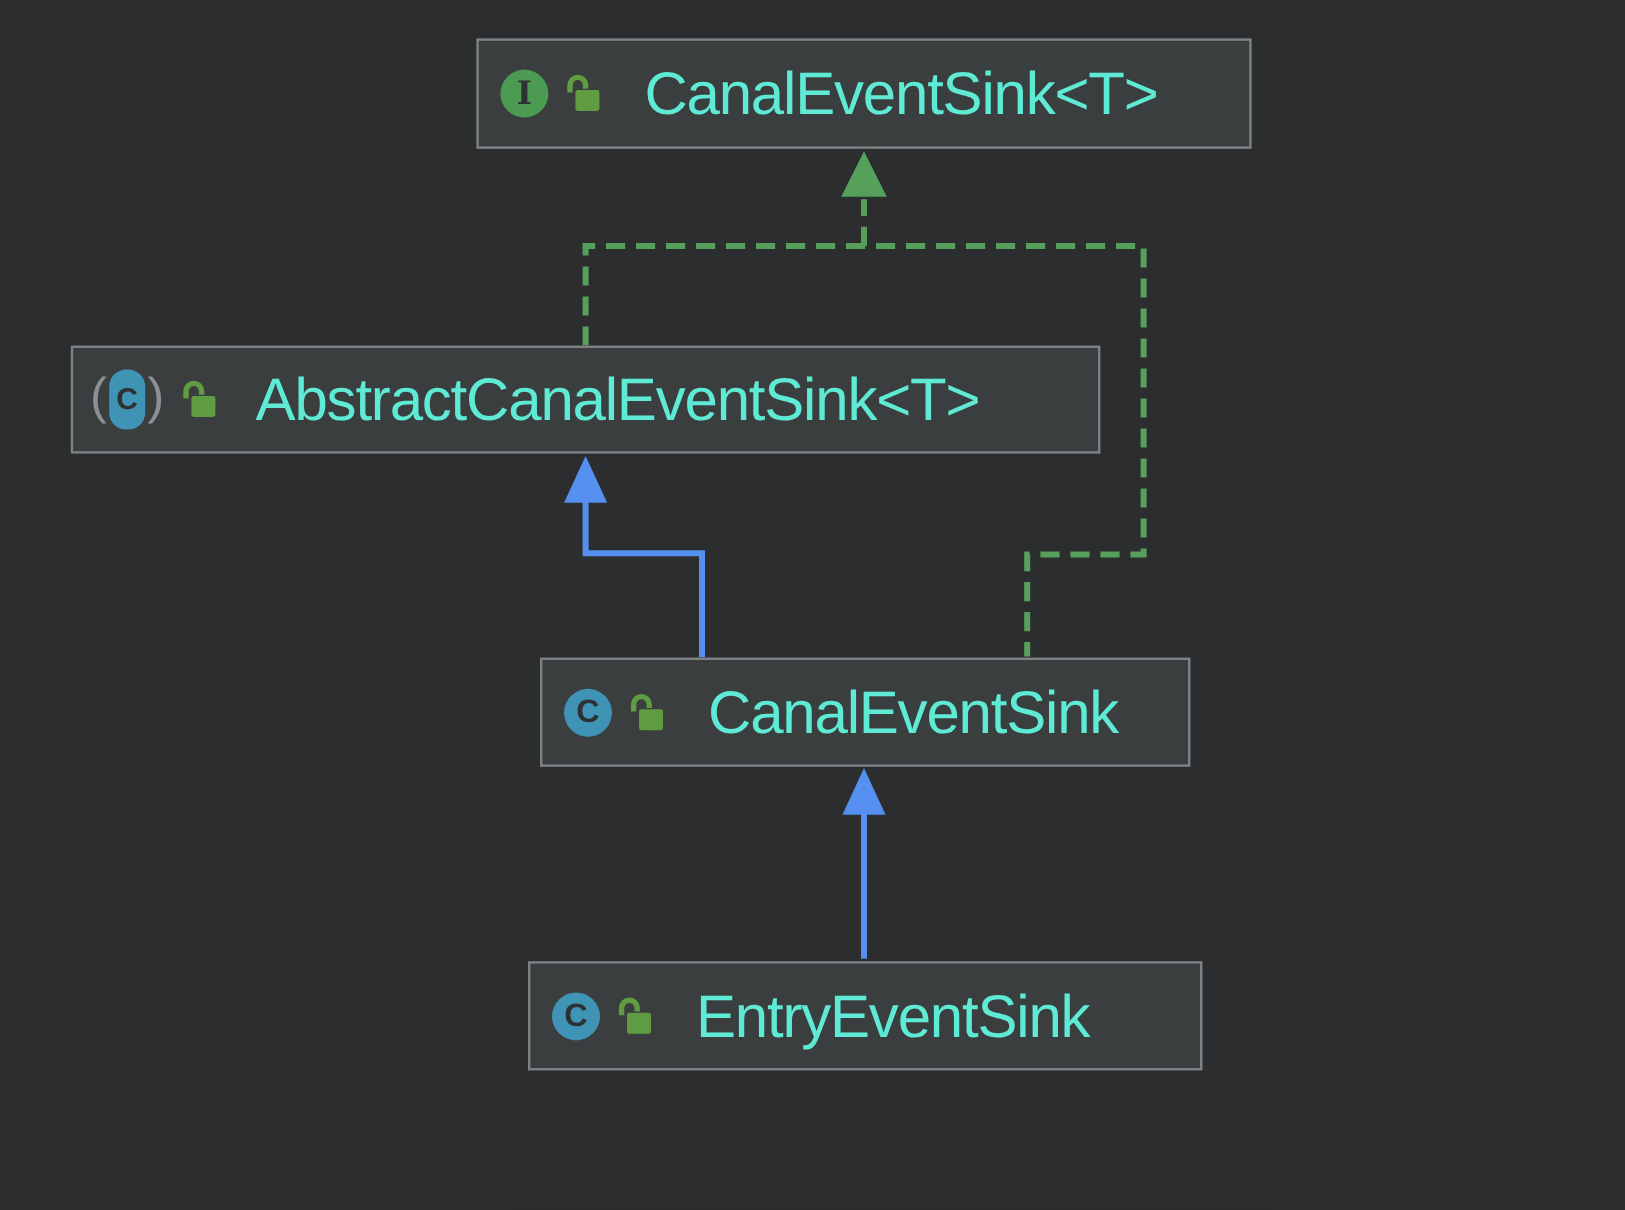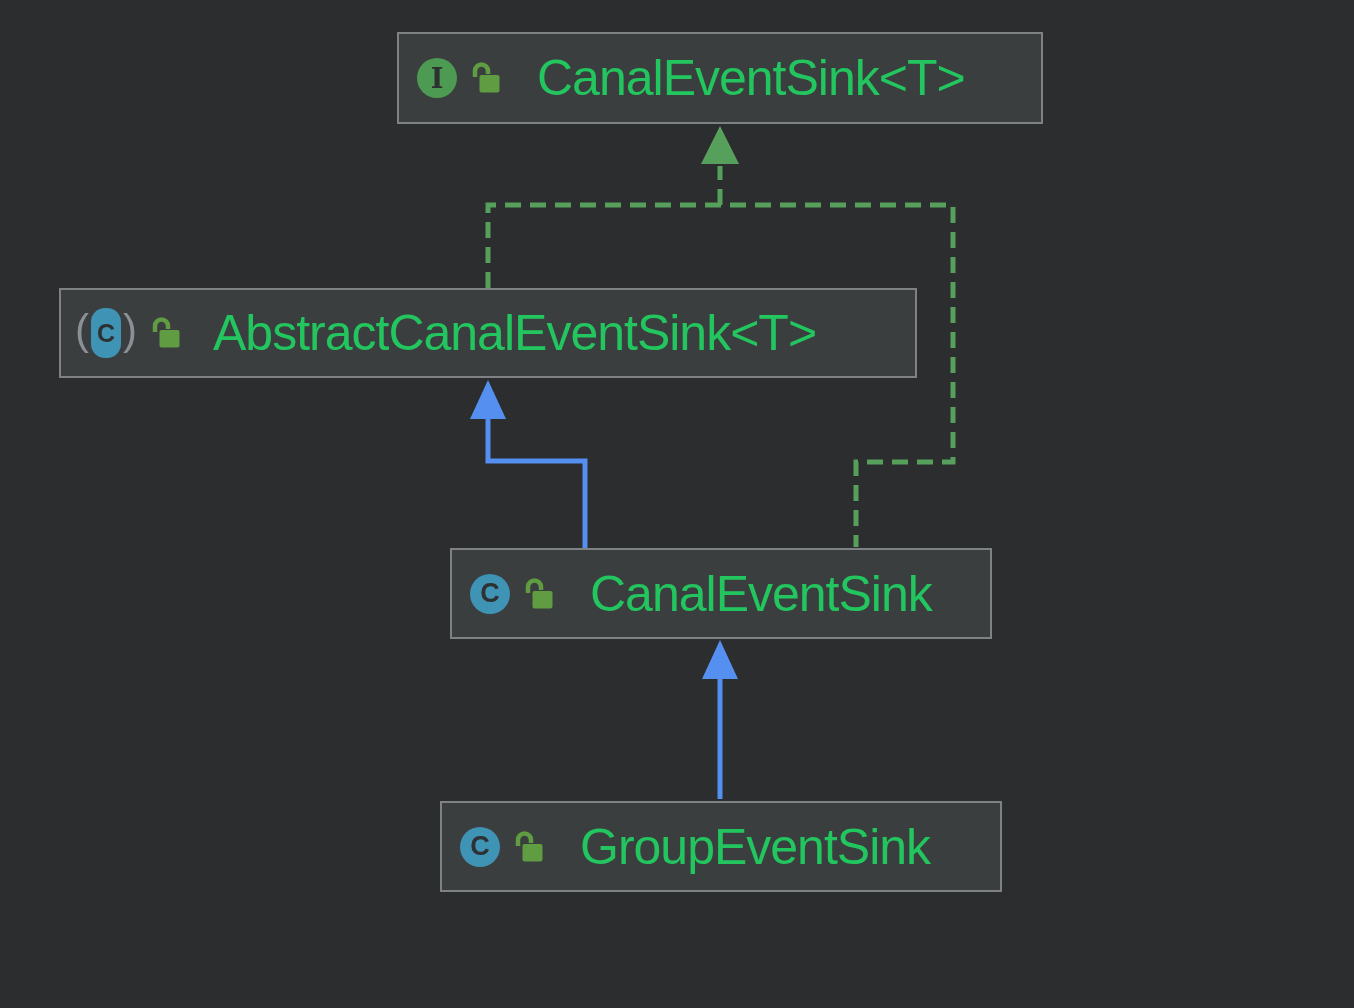--- a/index.html
+++ b/index.html
@@ -51,7 +51,7 @@
   .node .label {
     margin-left: 36px;
     font-size: 50px;
-    color: #22c55e;
+    color: #5eead4;
     letter-spacing: -1px;
     white-space: nowrap;
   }

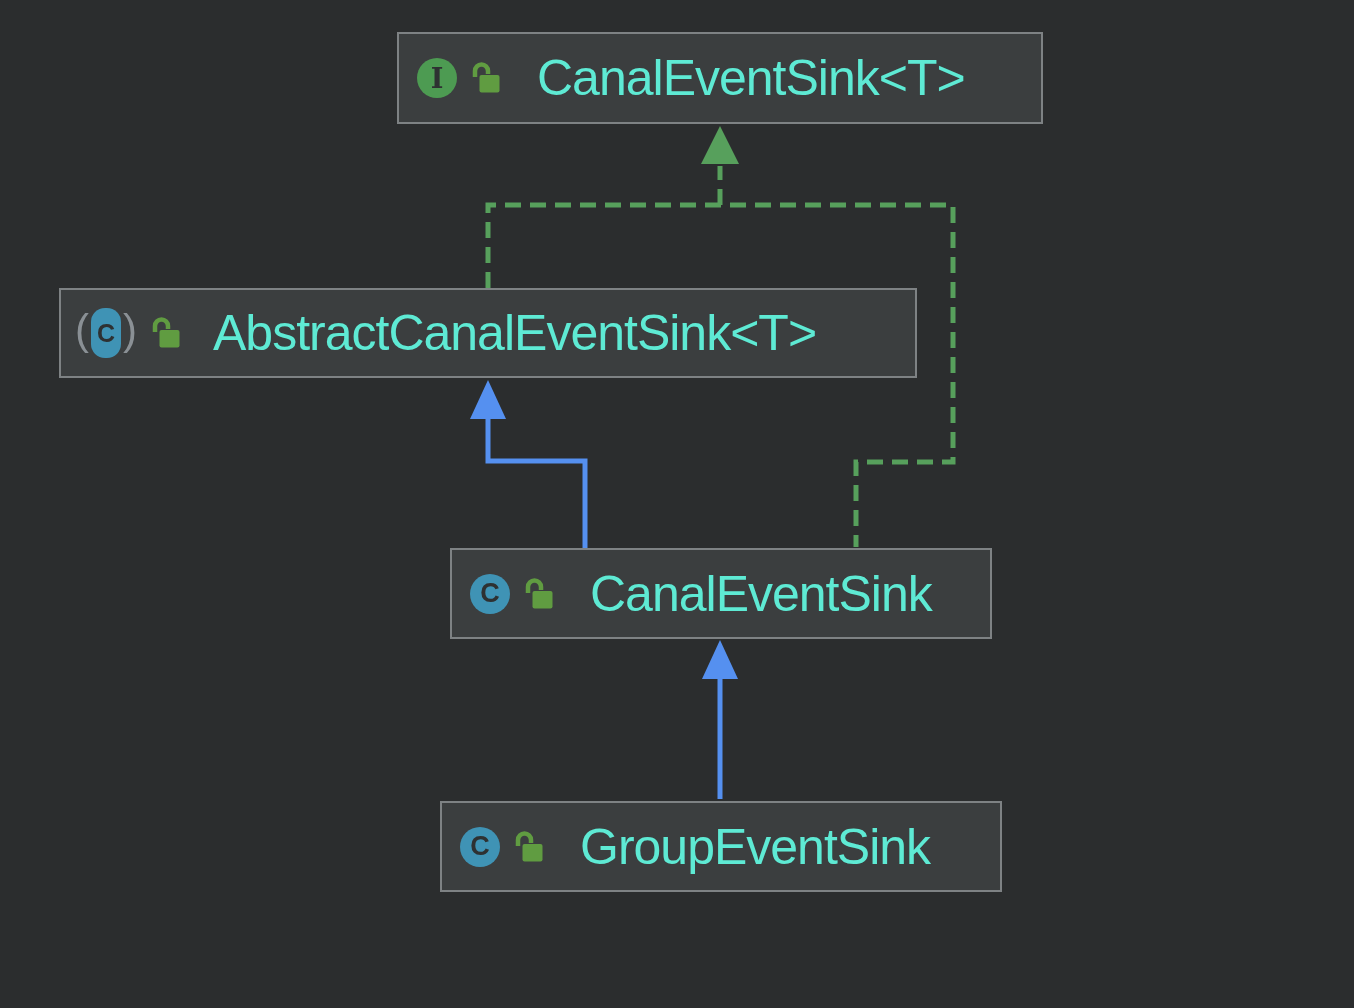--- a/index.html
+++ b/index.html
@@ -172,7 +172,7 @@
         <rect x="10.5" y="14" width="20" height="17.5" rx="2" fill="#609c41"></rect>
       </svg>
     </span>
-    <span class="label">GroupEventSink</span>
+    <span class="label">EntryEventSink</span>
   </div>
 
 </div>

